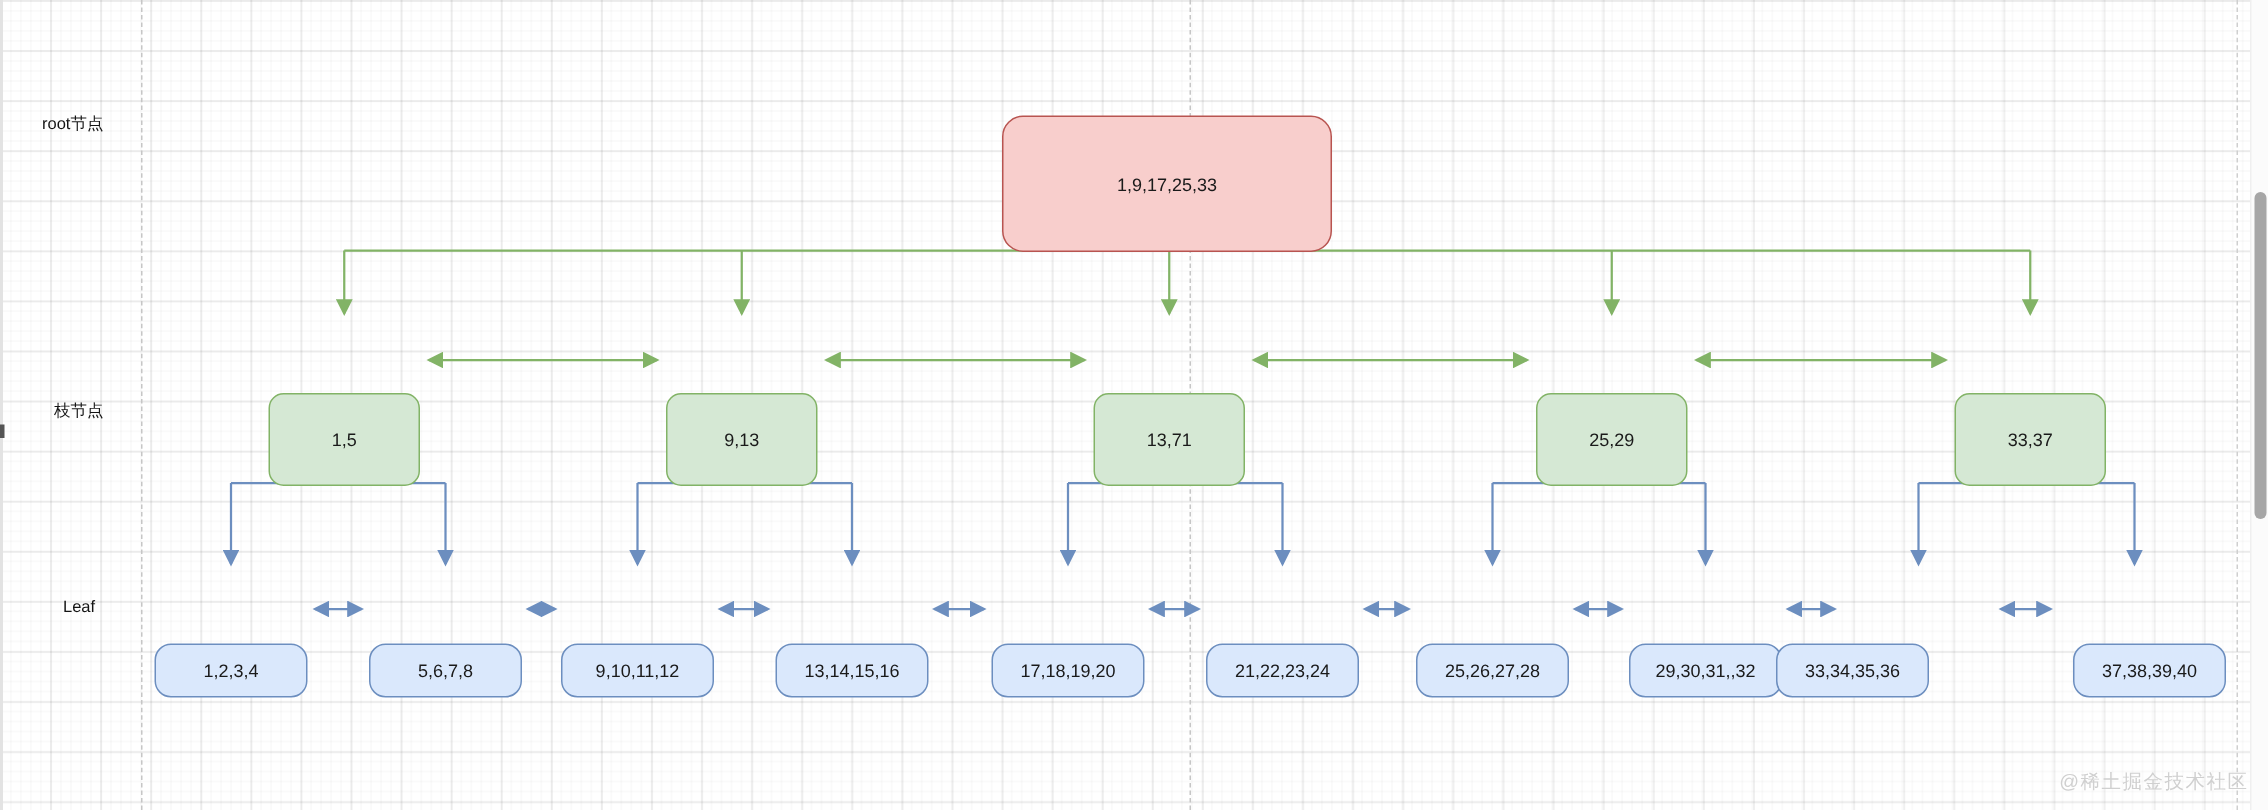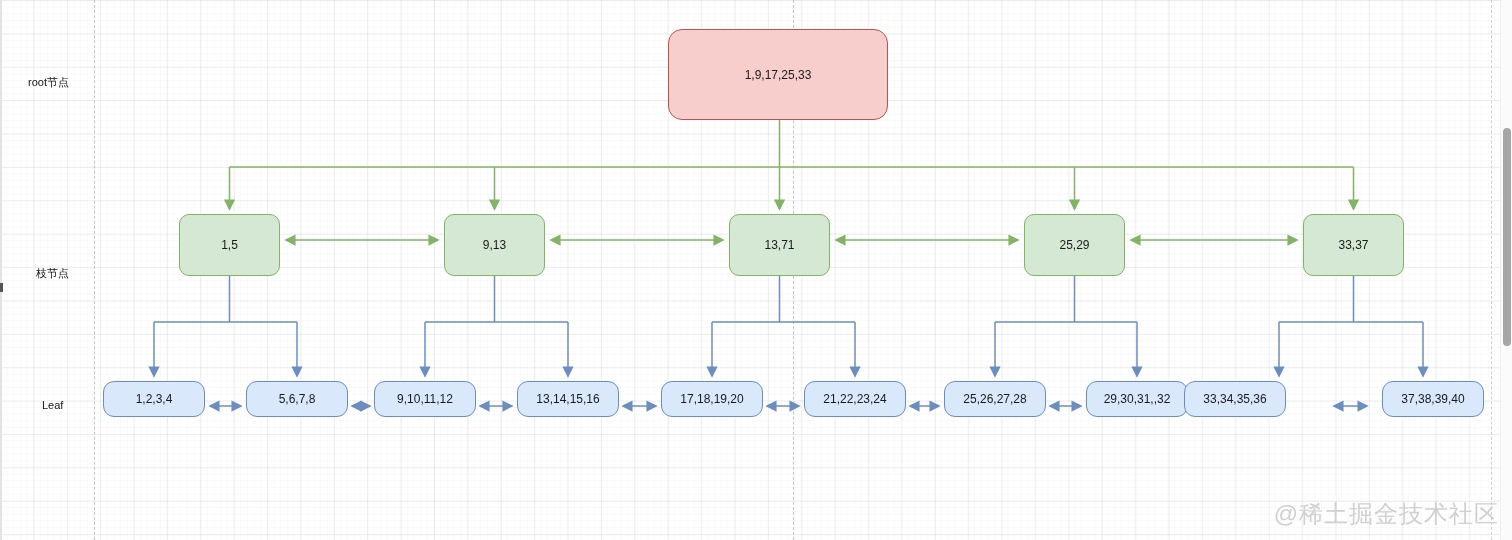--- a/index.html
+++ b/index.html
@@ -24,7 +24,7 @@
   .node {
     position:absolute; z-index:2; box-sizing:border-box;
     display:flex; align-items:center; justify-content:center;
-    font-size:12px; color:#1a1a1a; white-space:nowrap;
+    font-size:12px; color:#1a1a1a; white-space:nowrap;margin-top:48px;
   }
   .root-node {
     left:668px; top:29px; width:220px; height:91px;

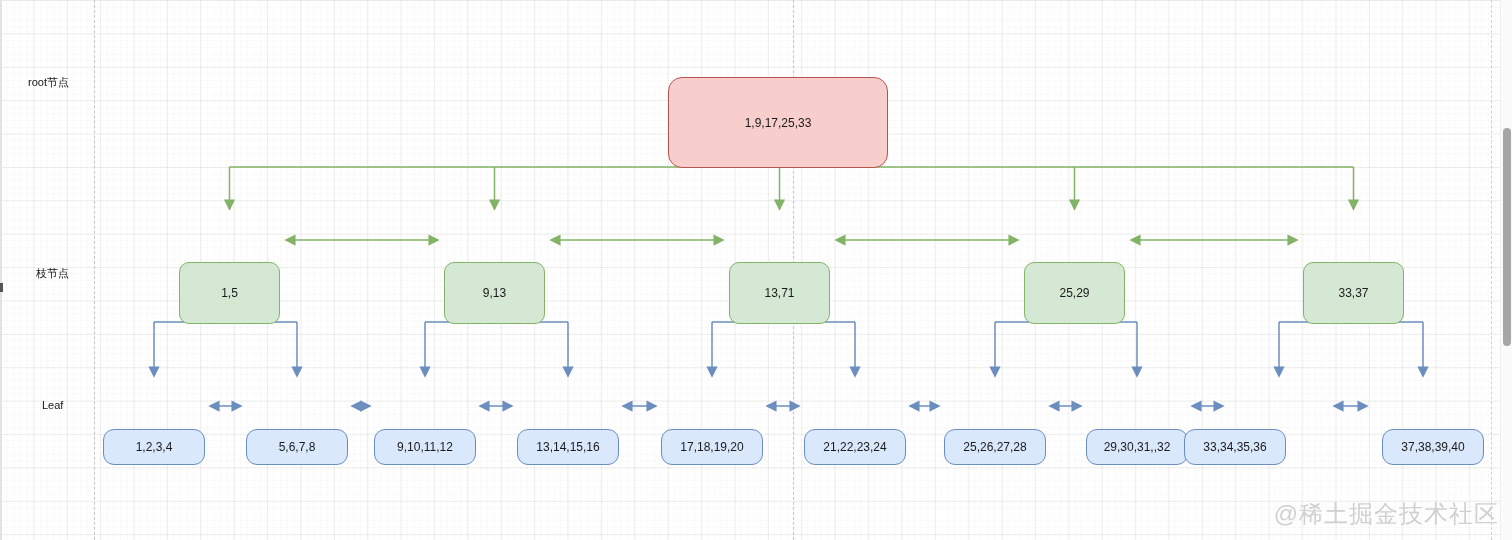--- a/index.html
+++ b/index.html
@@ -49,7 +49,7 @@
 
   .watermark {
     position:absolute; right:13px; bottom:10px; z-index:3;
-    font-size:24px; color:#d0d0d0; letter-spacing:1px;margin-left:11px;
+    font-size:13px; color:#d0d0d0; letter-spacing:1px;margin-left:11px;
   }
 
   .left-edge { position:absolute; left:0; top:0; bottom:0; width:2px; background:#e3e3e3; }

